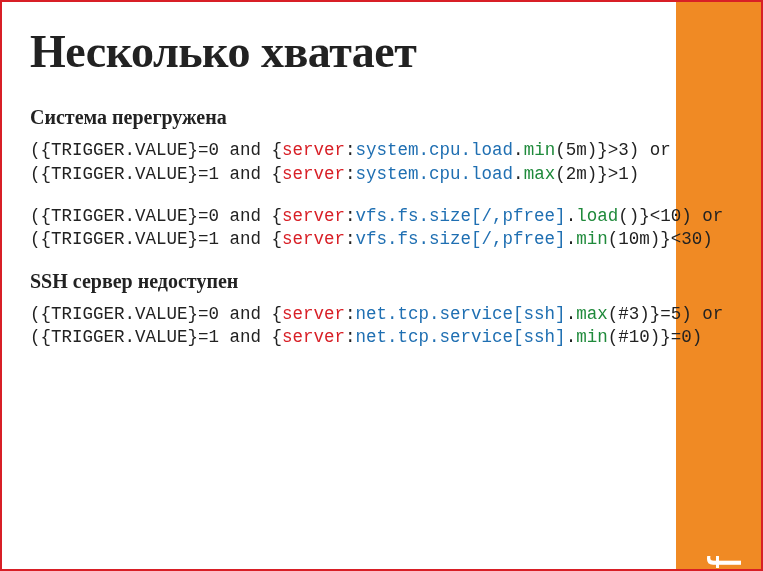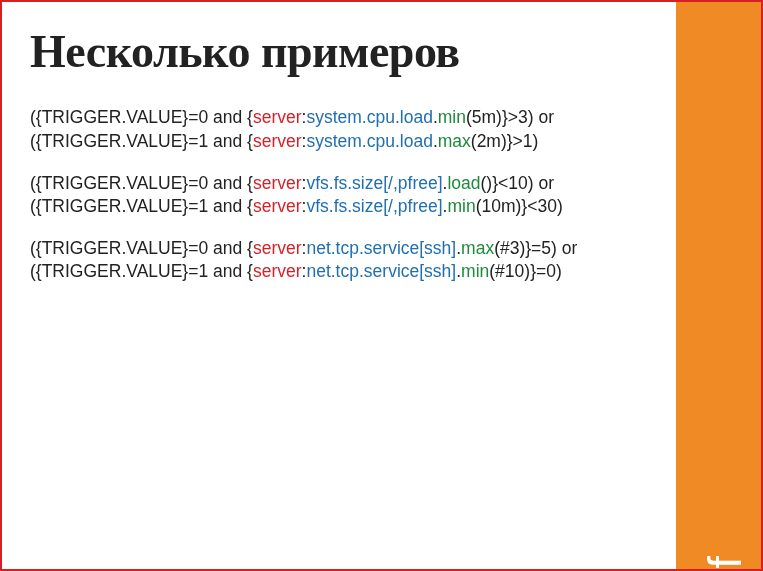--- a/index.html
+++ b/index.html
@@ -81,7 +81,7 @@
   </div>
 
   <div class="content">
-    <h1>Несколько примеров</h1>
+    <h1>Несколько хватает</h1>
 
     <div class="expr">
       <span>({TRIGGER.VALUE}=0 and {</span><span class="red">server</span><span>:</span><span class="blue">system.cpu.load</span><span>.</span><span class="green">min</span><span>(5m)}&gt;3) or</span><br>

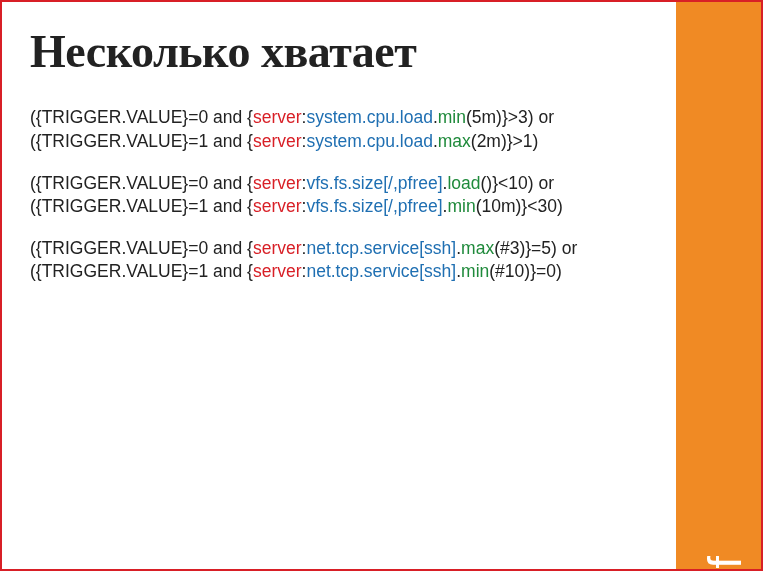--- a/index.html
+++ b/index.html
@@ -83,6 +83,7 @@
   <div class="content">
     <h1>Несколько хватает</h1>
 
+    <h2>Система перегружена</h2>
     <div class="expr">
       <span>({TRIGGER.VALUE}=0 and {</span><span class="red">server</span><span>:</span><span class="blue">system.cpu.load</span><span>.</span><span class="green">min</span><span>(5m)}&gt;3) or</span><br>
       <span>({TRIGGER.VALUE}=1 and {</span><span class="red">server</span><span>:</span><span class="blue">system.cpu.load</span><span>.</span><span class="green">max</span><span>(2m)}&gt;1)</span>

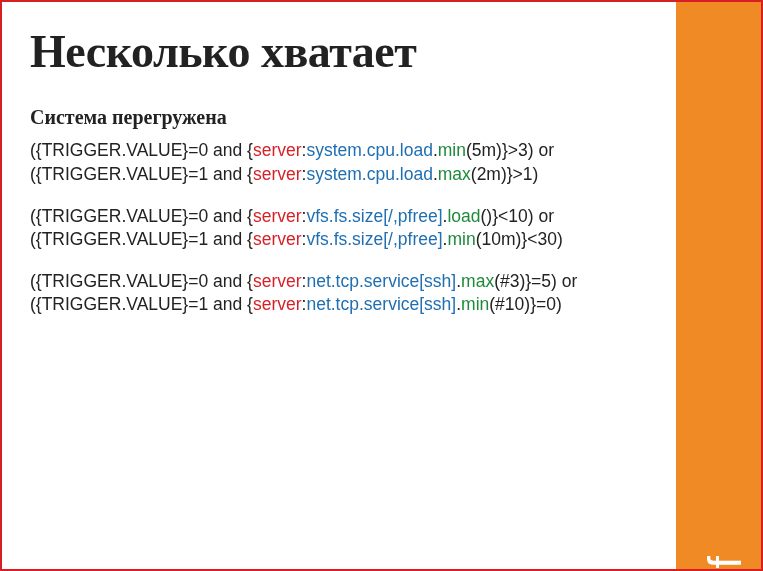--- a/index.html
+++ b/index.html
@@ -60,7 +60,7 @@
     font-weight: 700;
   }
   .expr {
-    font-family: Liberation Sans, sans-serif;
+    font-family: Liberation Mono, monospace;
     font-size: 17.5px;
     line-height: 1.35;
     margin-bottom: 18px;

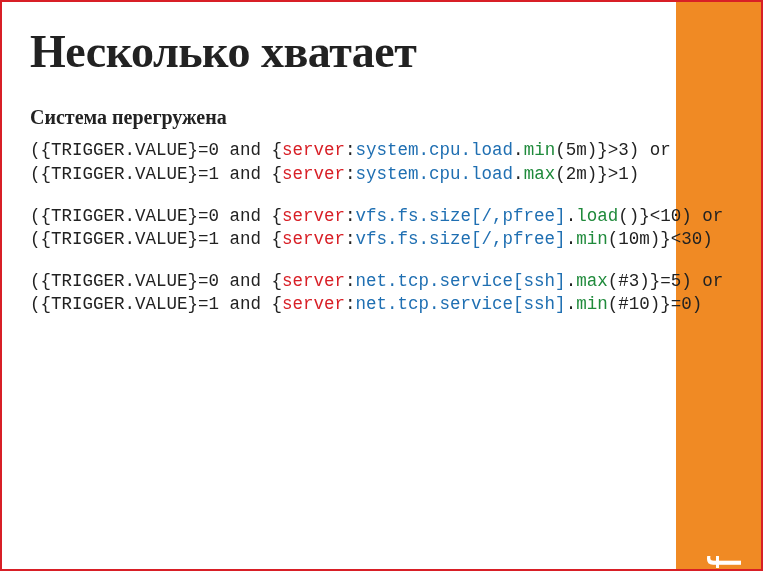--- a/index.html
+++ b/index.html
@@ -94,6 +94,7 @@
       <span>({TRIGGER.VALUE}=1 and {</span><span class="red">server</span><span>:</span><span class="blue">vfs.fs.size[/,pfree]</span><span>.</span><span class="green">min</span><span>(10m)}&lt;30)</span>
     </div>
 
+    <h2>SSH сервер недоступен</h2>
     <div class="expr">
       <span>({TRIGGER.VALUE}=0 and {</span><span class="red">server</span><span>:</span><span class="blue">net.tcp.service[ssh]</span><span>.</span><span class="green">max</span><span>(#3)}=5) or</span><br>
       <span>({TRIGGER.VALUE}=1 and {</span><span class="red">server</span><span>:</span><span class="blue">net.tcp.service[ssh]</span><span>.</span><span class="green">min</span><span>(#10)}=0)</span>

